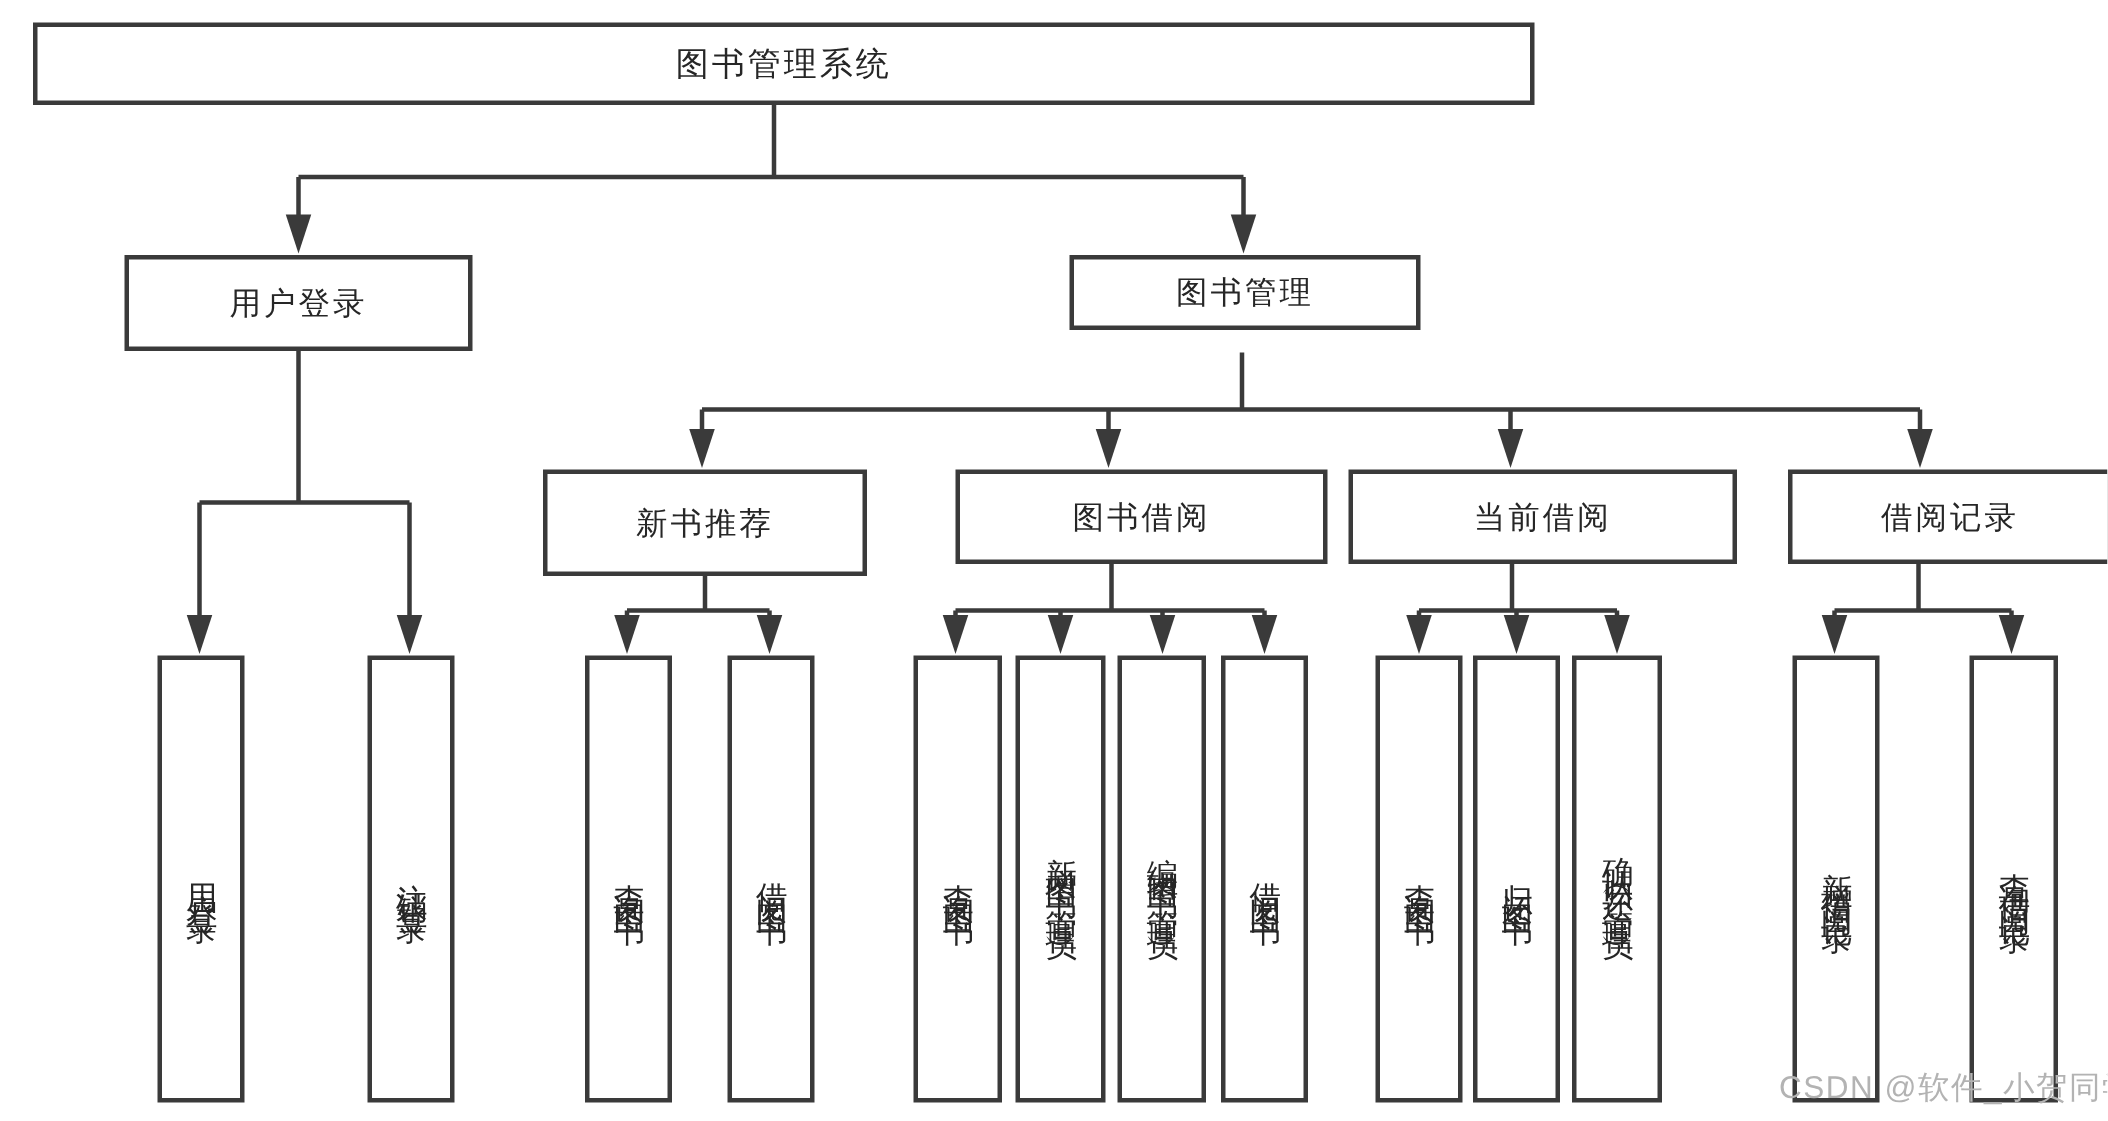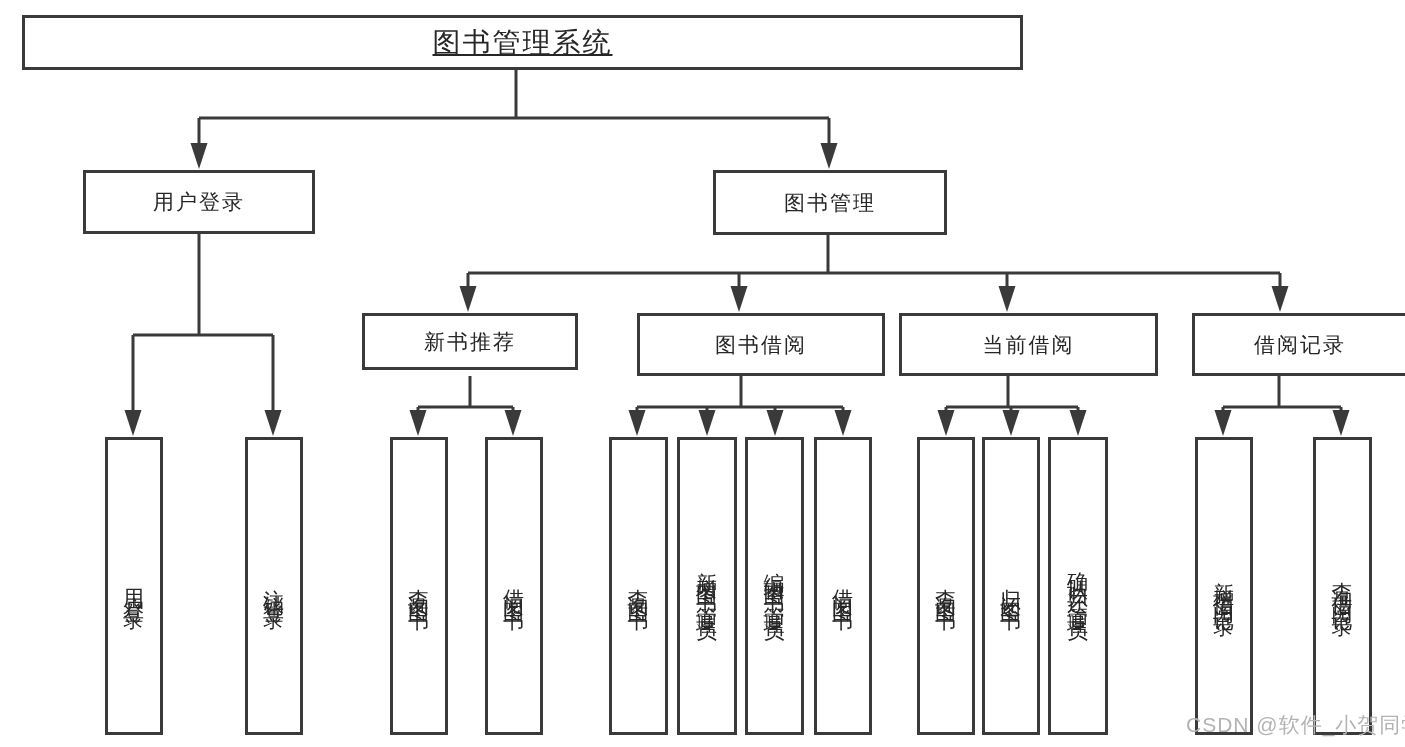--- a/index.html
+++ b/index.html
@@ -32,7 +32,7 @@
     letter-spacing: 2px;
     white-space: nowrap;
   }
-  .root-node { font-size: 28px; text-decoration: underline; }
+  .root-node { font-size: 22px; }
   .vnode {
     writing-mode: vertical-rl;
     text-orientation: mixed;

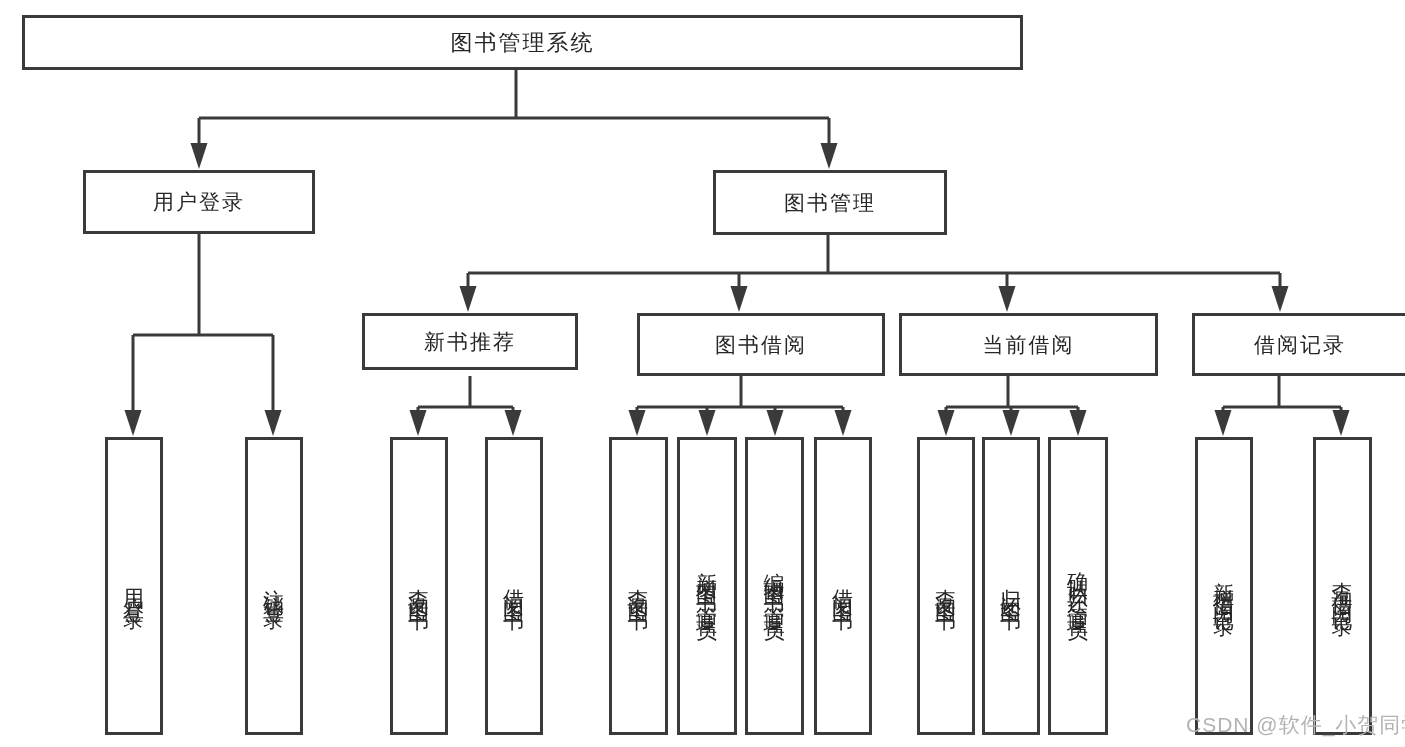--- a/index.html
+++ b/index.html
@@ -96,7 +96,7 @@
   <div class="node hnode" style="left:83px;top:170px;width:232px;height:64px;">
     <span>用户登录</span>
   </div>
-  <div class="node hnode" style="left:713px;top:170px;width:234px;height:65px;">
+  <div class="node hnode" style="left:713px;top:170px;width:234px;height:50px;">
     <span>图书管理</span>
   </div>
 

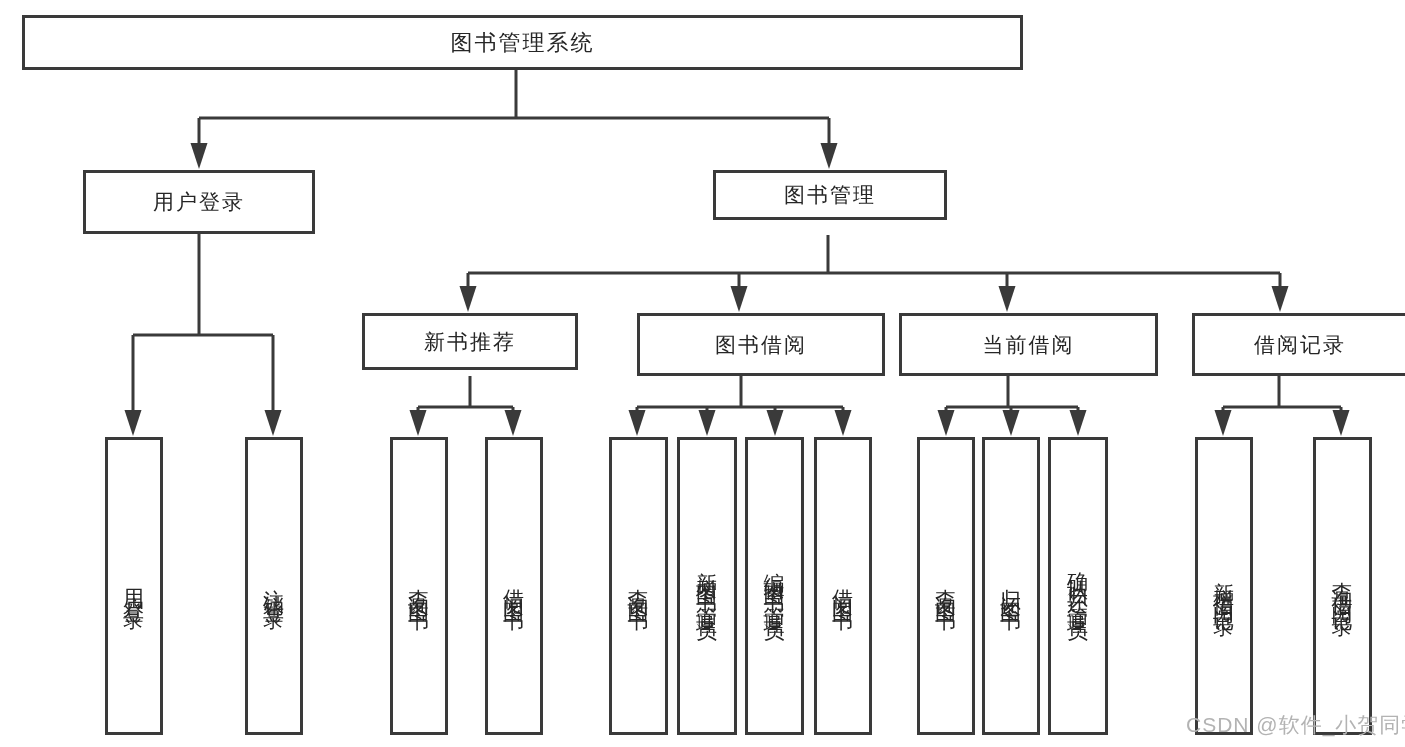--- a/index.html
+++ b/index.html
@@ -100,7 +100,7 @@
     <span>图书管理</span>
   </div>
 
-  <div class="node hnode" style="left:362px;top:313px;width:216px;height:57px;">
+  <div class="node hnode" style="left:362px;top:313px;width:216px;height:71px;">
     <span>新书推荐</span>
   </div>
   <div class="node hnode" style="left:637px;top:313px;width:248px;height:63px;font-family:Liberation Serif, serif;">

